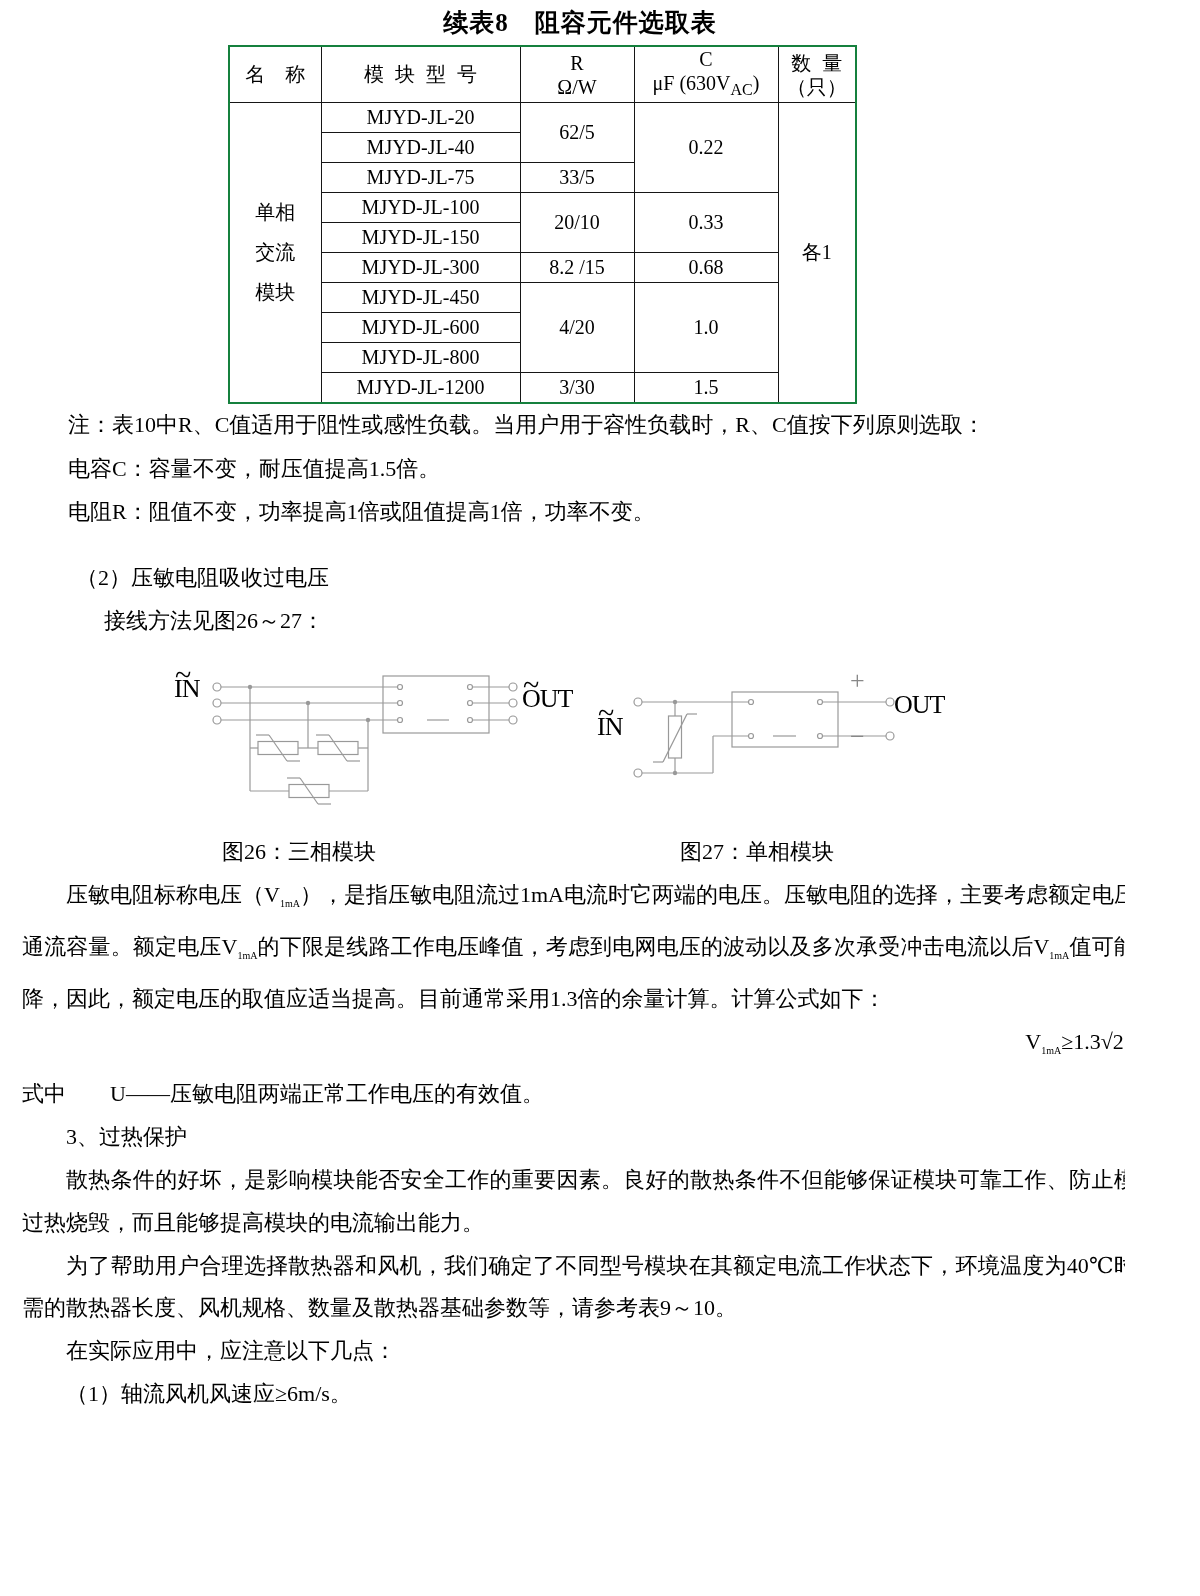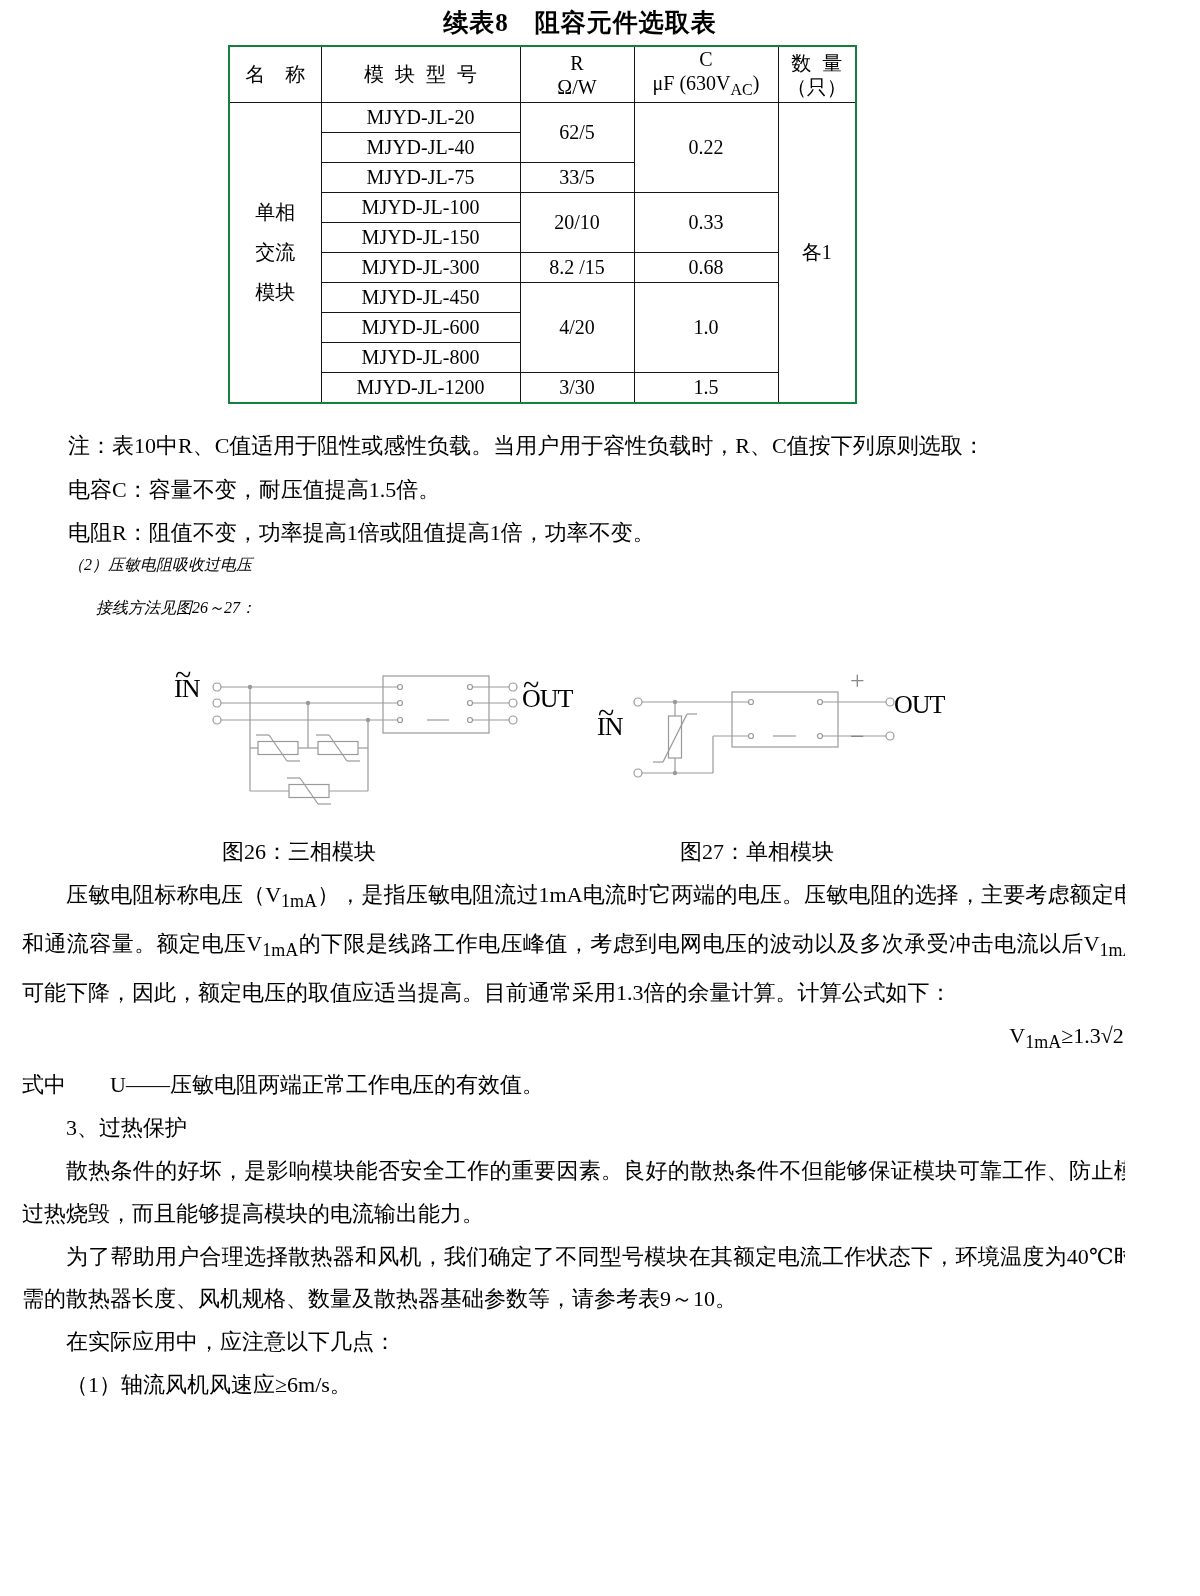--- a/index.html
+++ b/index.html
@@ -21,7 +21,7 @@
   td.c-name span{display:block;line-height:40px;}
   .ssub{font-size:16px;}
   
-  .notes{position:absolute;left:68px;top:424px;font-size:22px;}
+  .notes{position:absolute;left:68px;top:403px;font-size:22px;}
   .notes p{margin:0;line-height:43.5px;}
   .absline{position:absolute;font-size:16px;margin:8px;font-style:italic;}
   

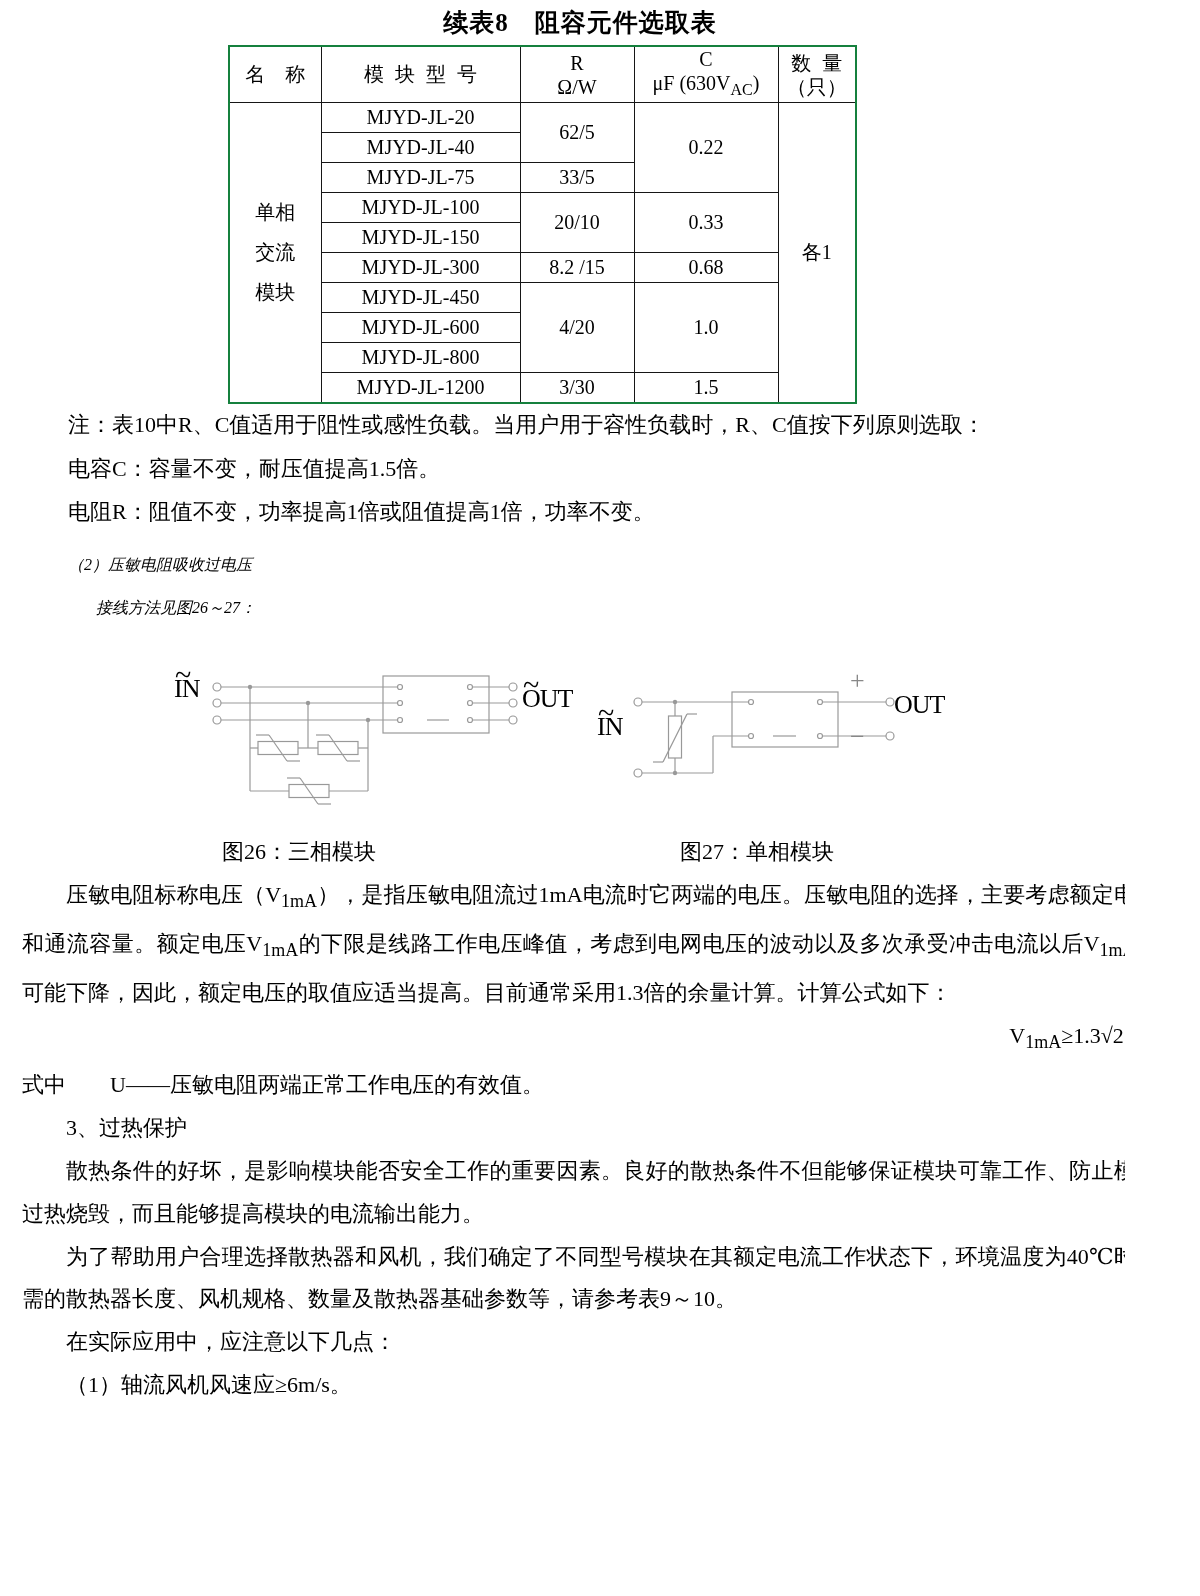--- a/index.html
+++ b/index.html
@@ -23,7 +23,7 @@
   
   .notes{position:absolute;left:68px;top:403px;font-size:22px;}
   .notes p{margin:0;line-height:43.5px;}
-  .absline{position:absolute;font-size:16px;margin:8px;font-style:italic;}
+  .absline{position:absolute;font-size:22px;margin:16px;}
   
   svg.fig{position:absolute;}
   .figlabel{position:absolute;font-size:26px;line-height:1;letter-spacing:-1px;}

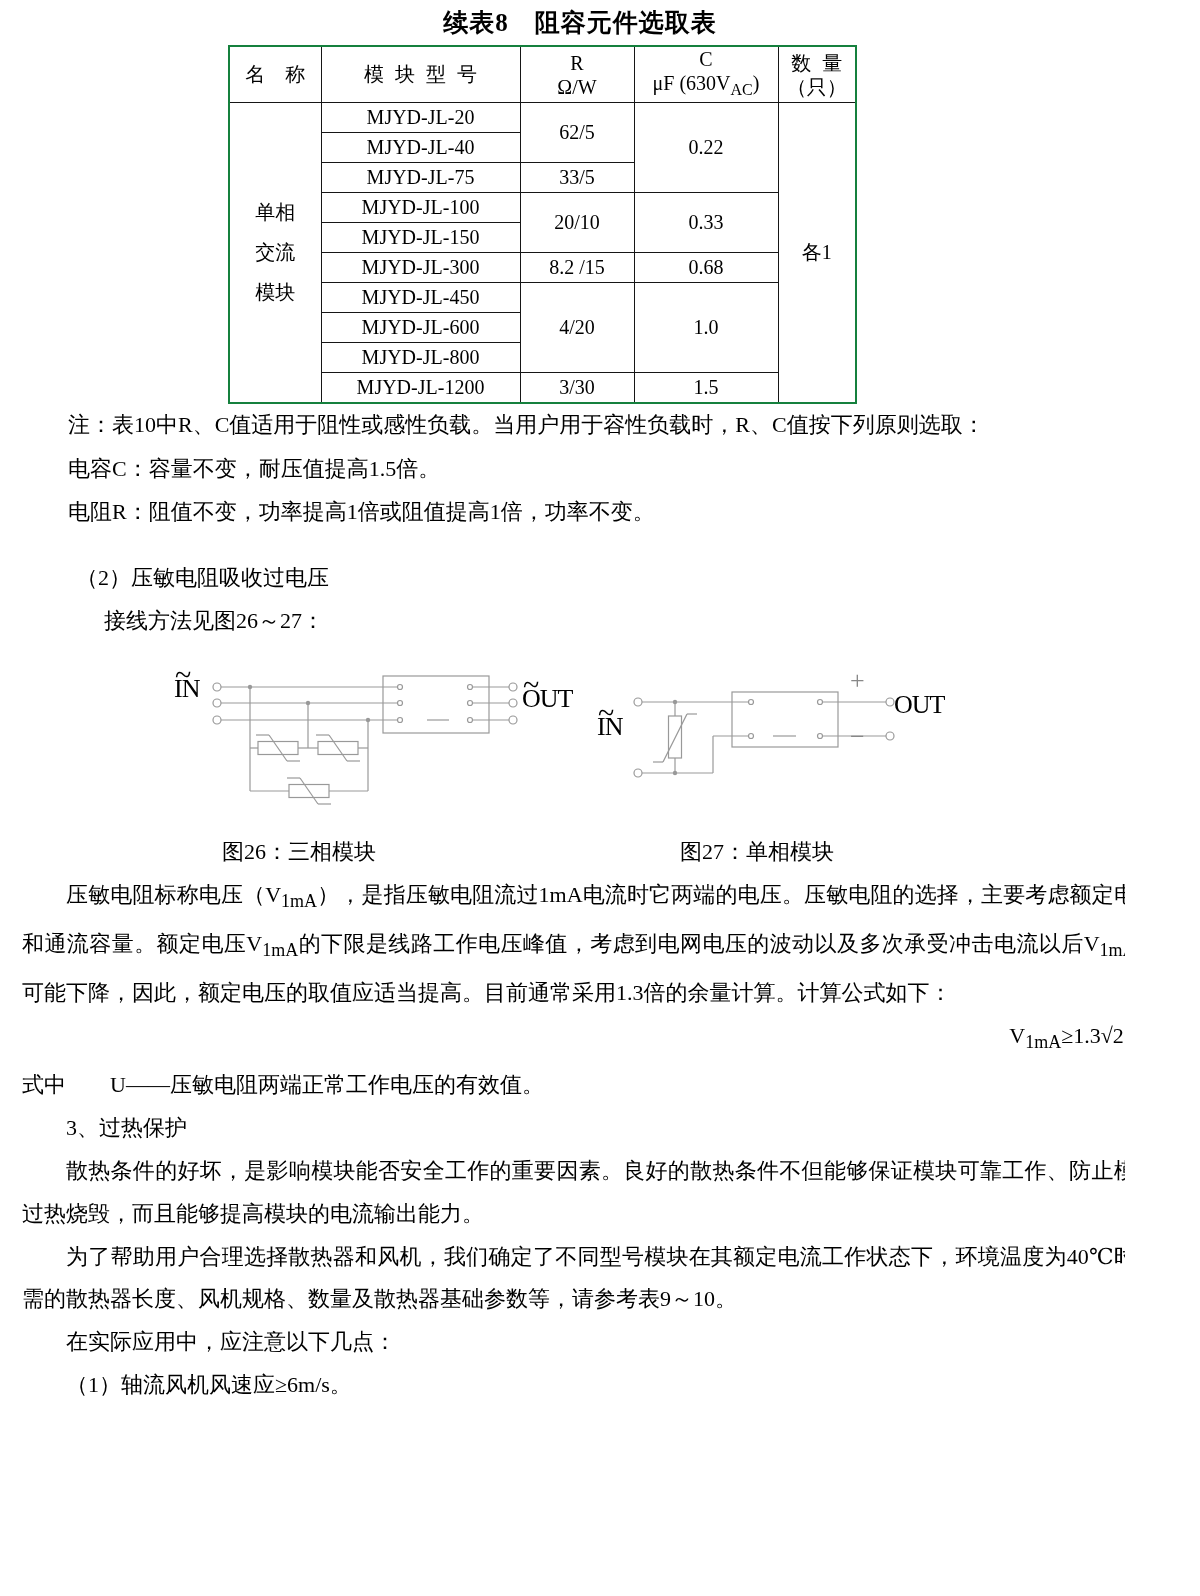--- a/index.html
+++ b/index.html
@@ -36,7 +36,7 @@
   .body p{margin:0;text-indent:44px;}
   .body p.noind{text-indent:0;}
   .body p.formula{text-indent:88px;text-align:right;}
-  .body sub,.fsub{font-size:18px;}
+  .body sub,.fsub{font-size:10px;}
 </style>
 </head>
 <body>

